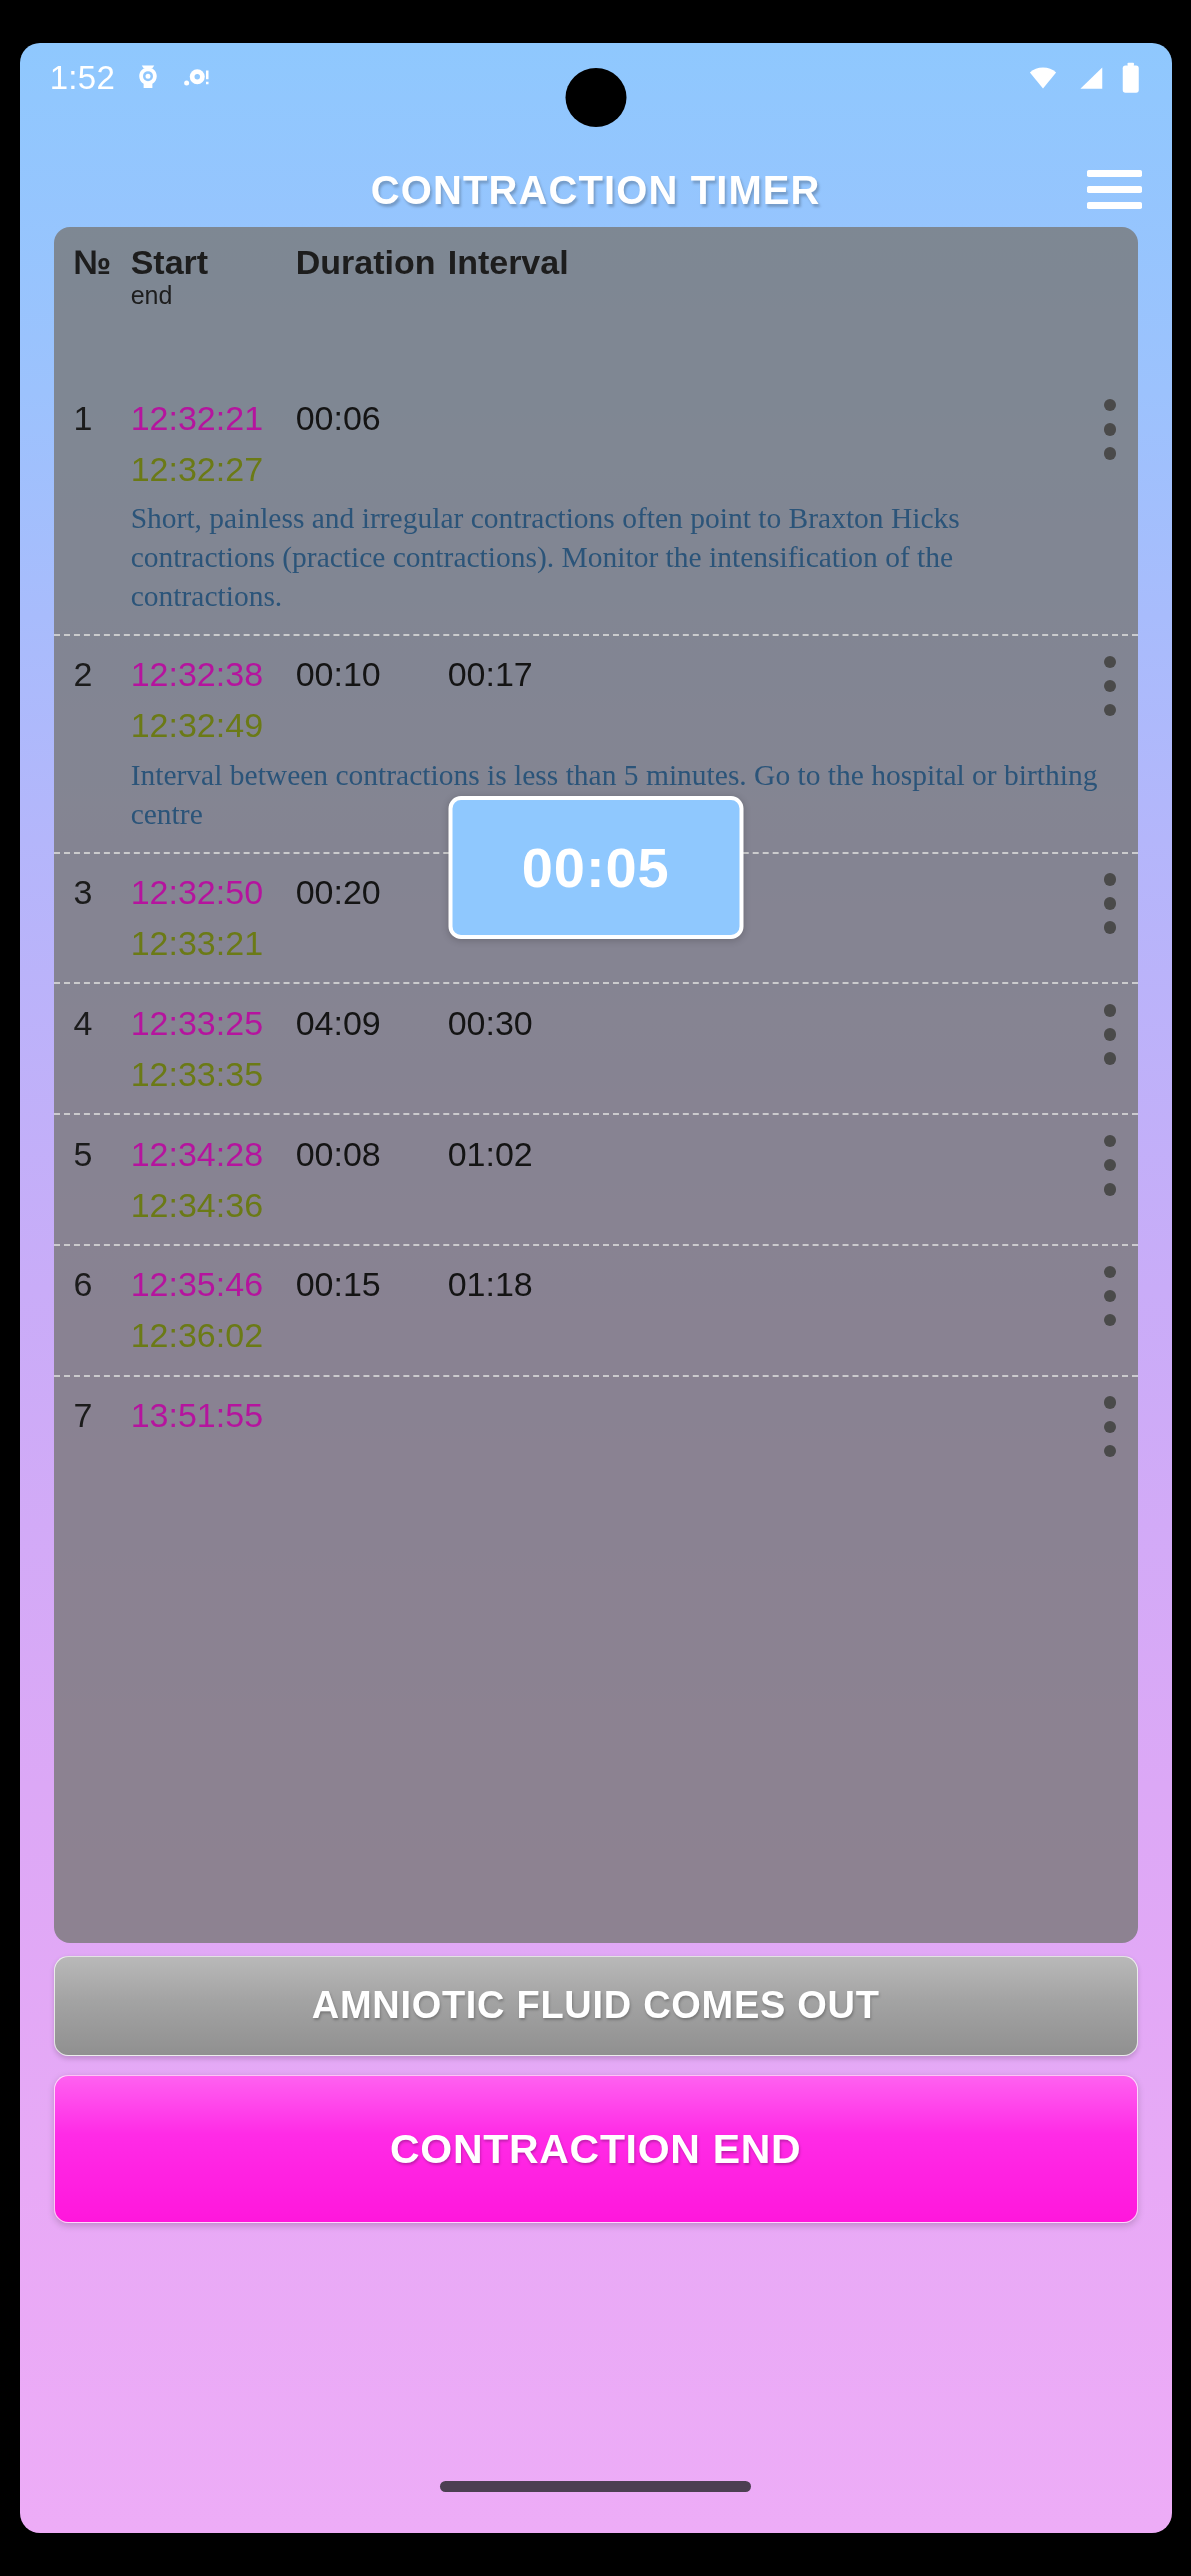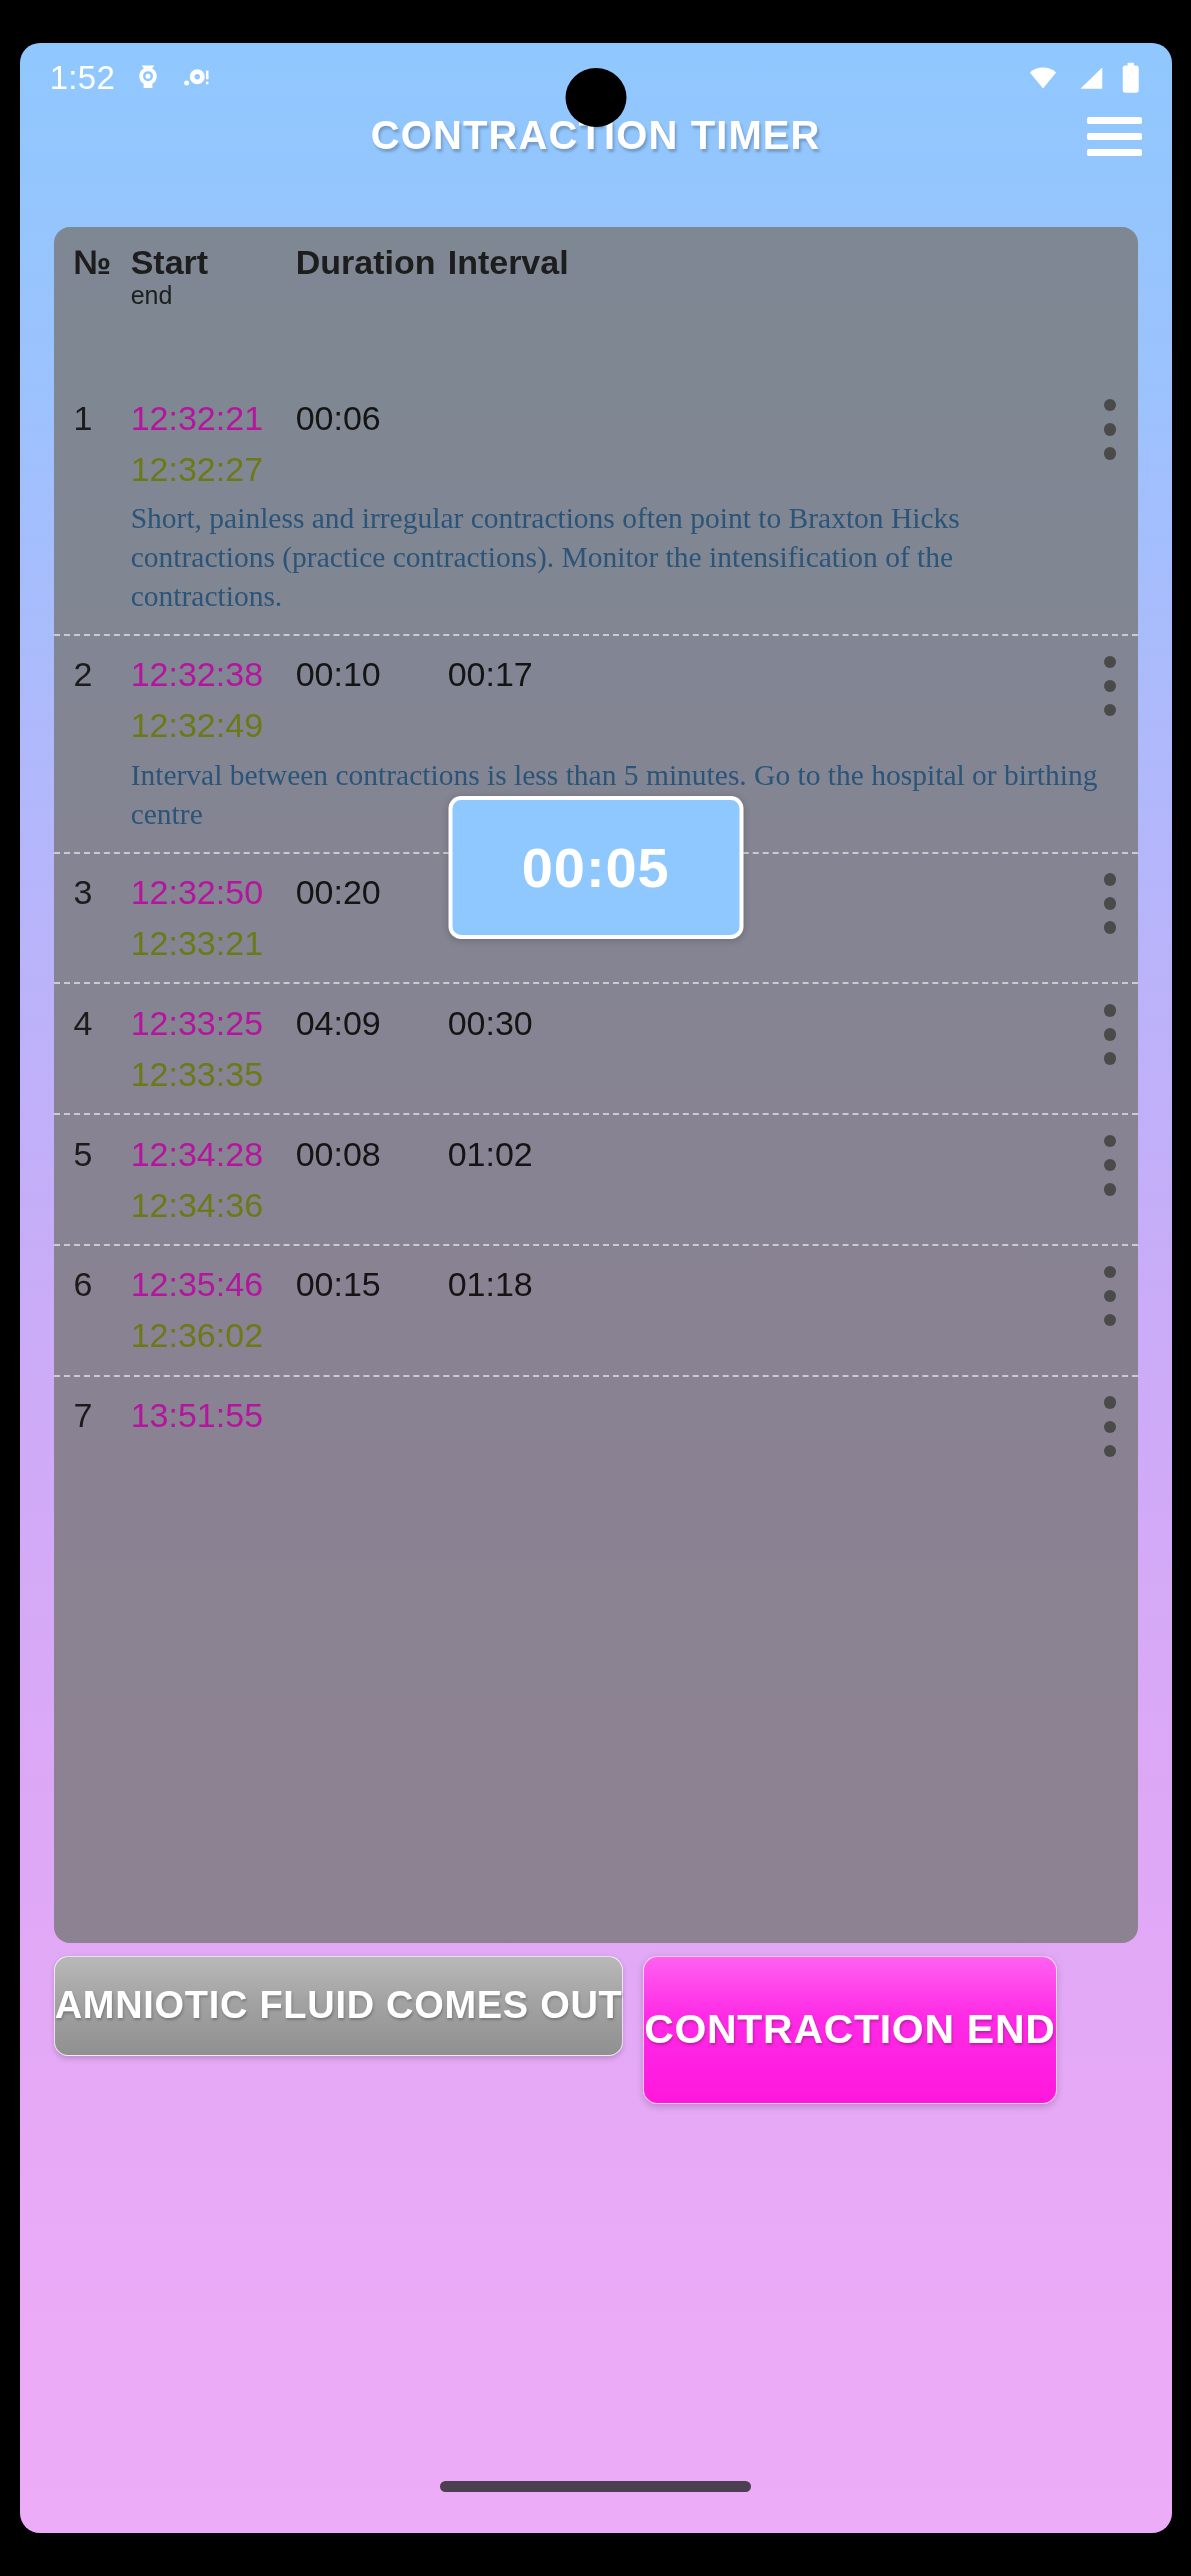--- a/index.html
+++ b/index.html
@@ -90,7 +90,7 @@
     position: relative;
     flex: 0 0 100px;
     display: flex;
-    align-items: flex-start;
+    align-items: flex-end;
     padding: 0 30px;
   }
   #app-title {

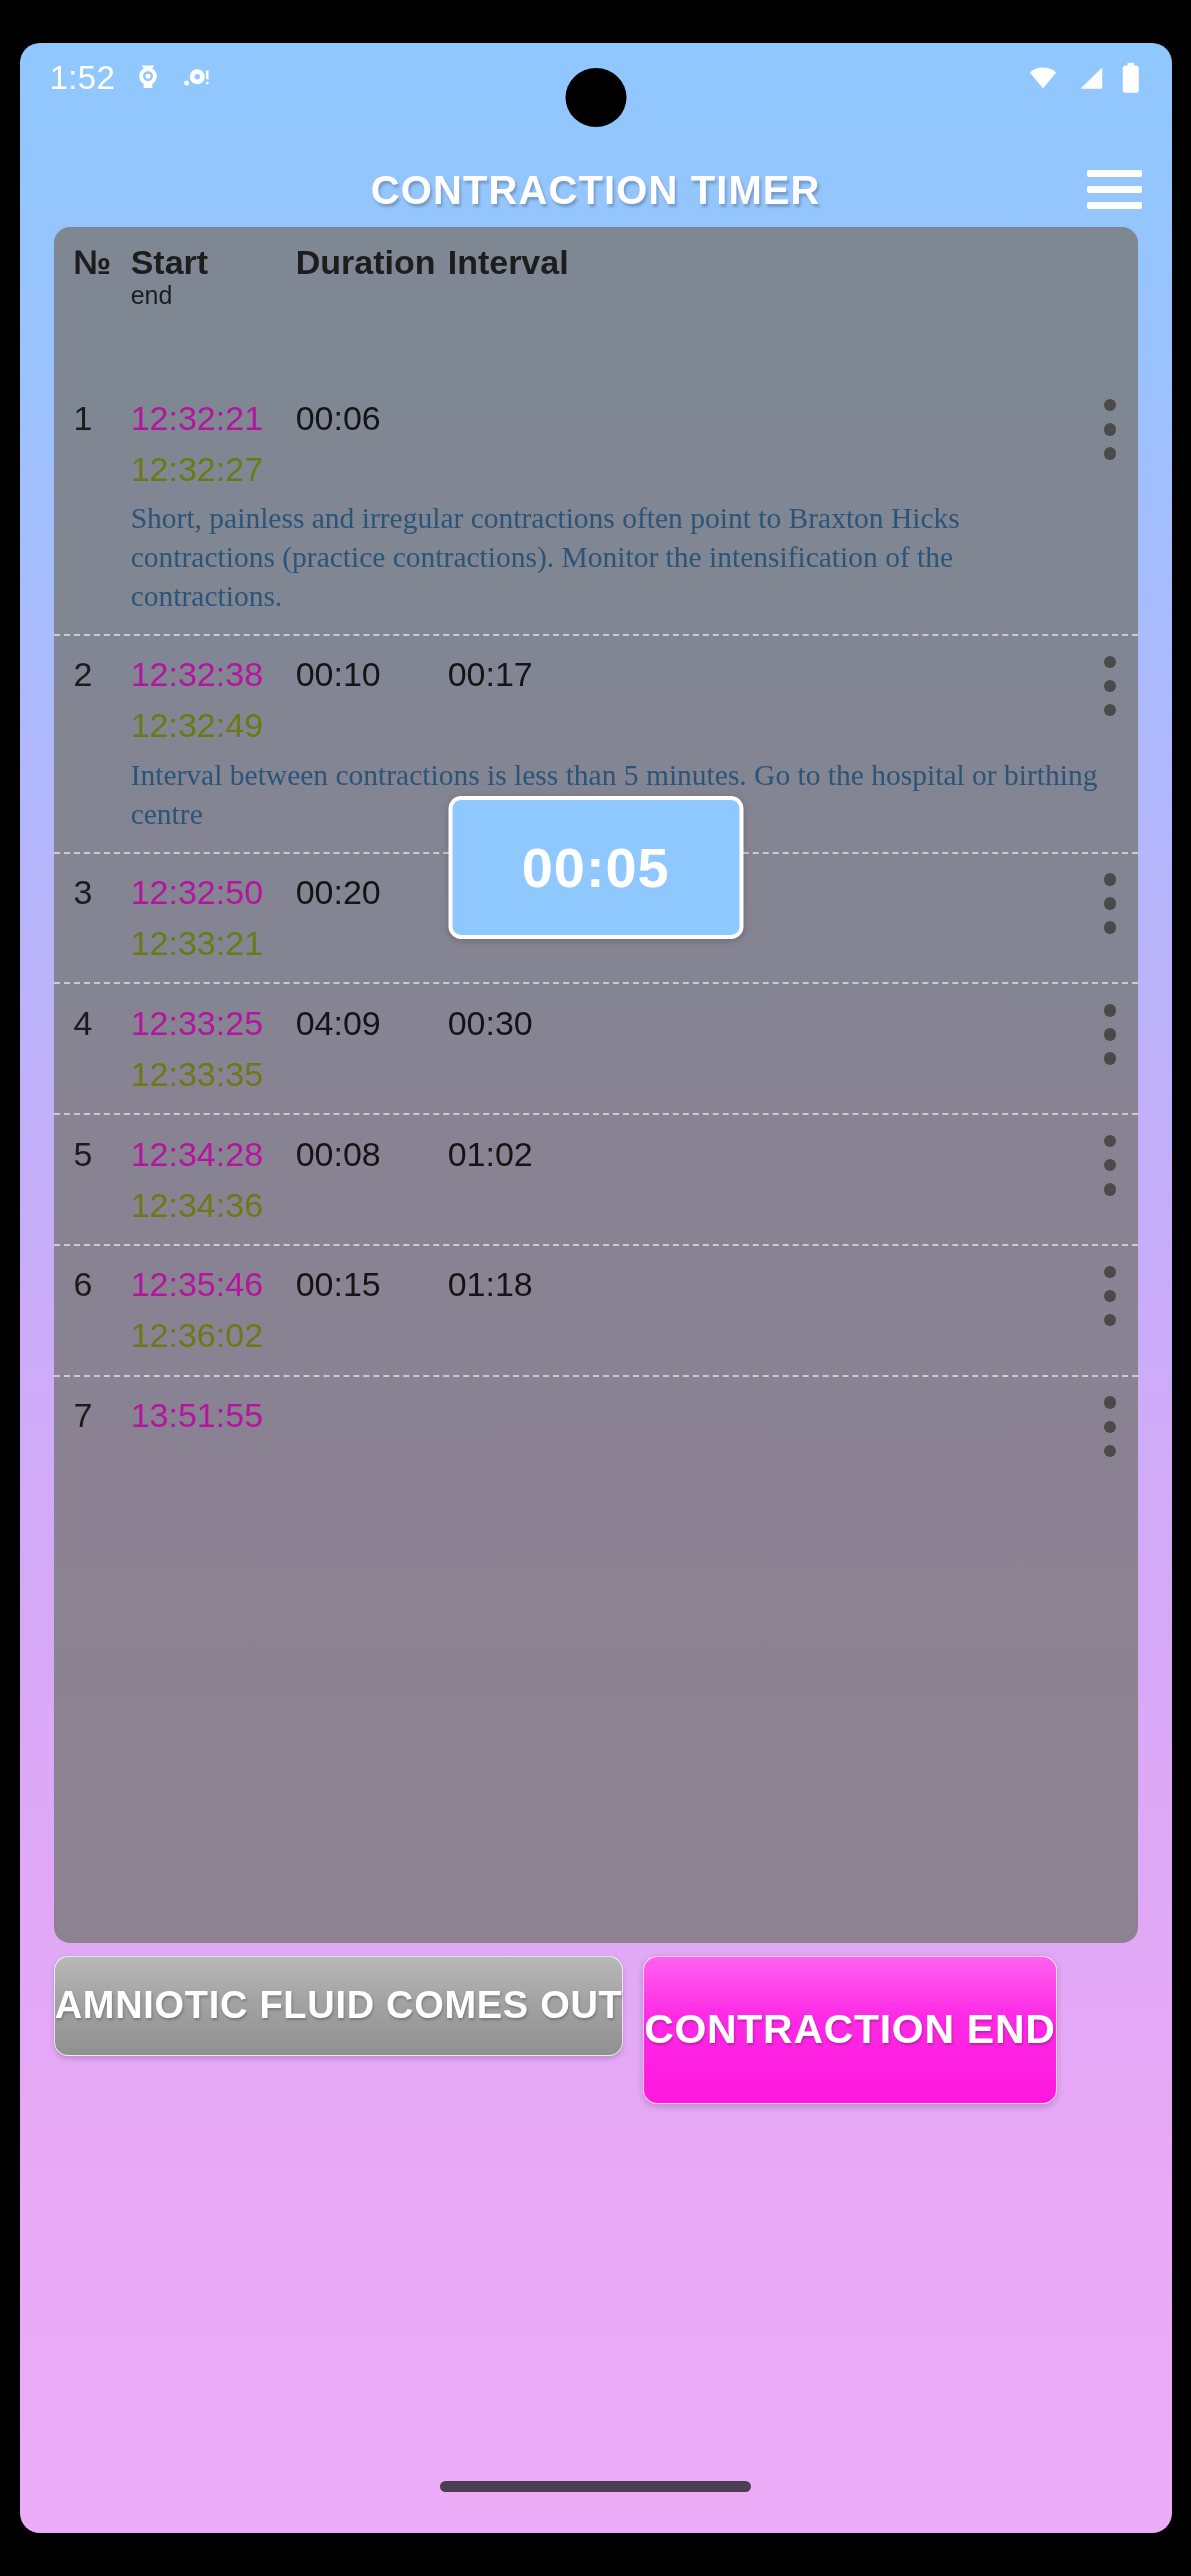--- a/index.html
+++ b/index.html
@@ -249,6 +249,7 @@
   #actions {
     padding: 12.5px 34px 0 34px;
     display: flex;
+    flex-direction: column;
     gap: 19.7px;
   }
   .btn {

